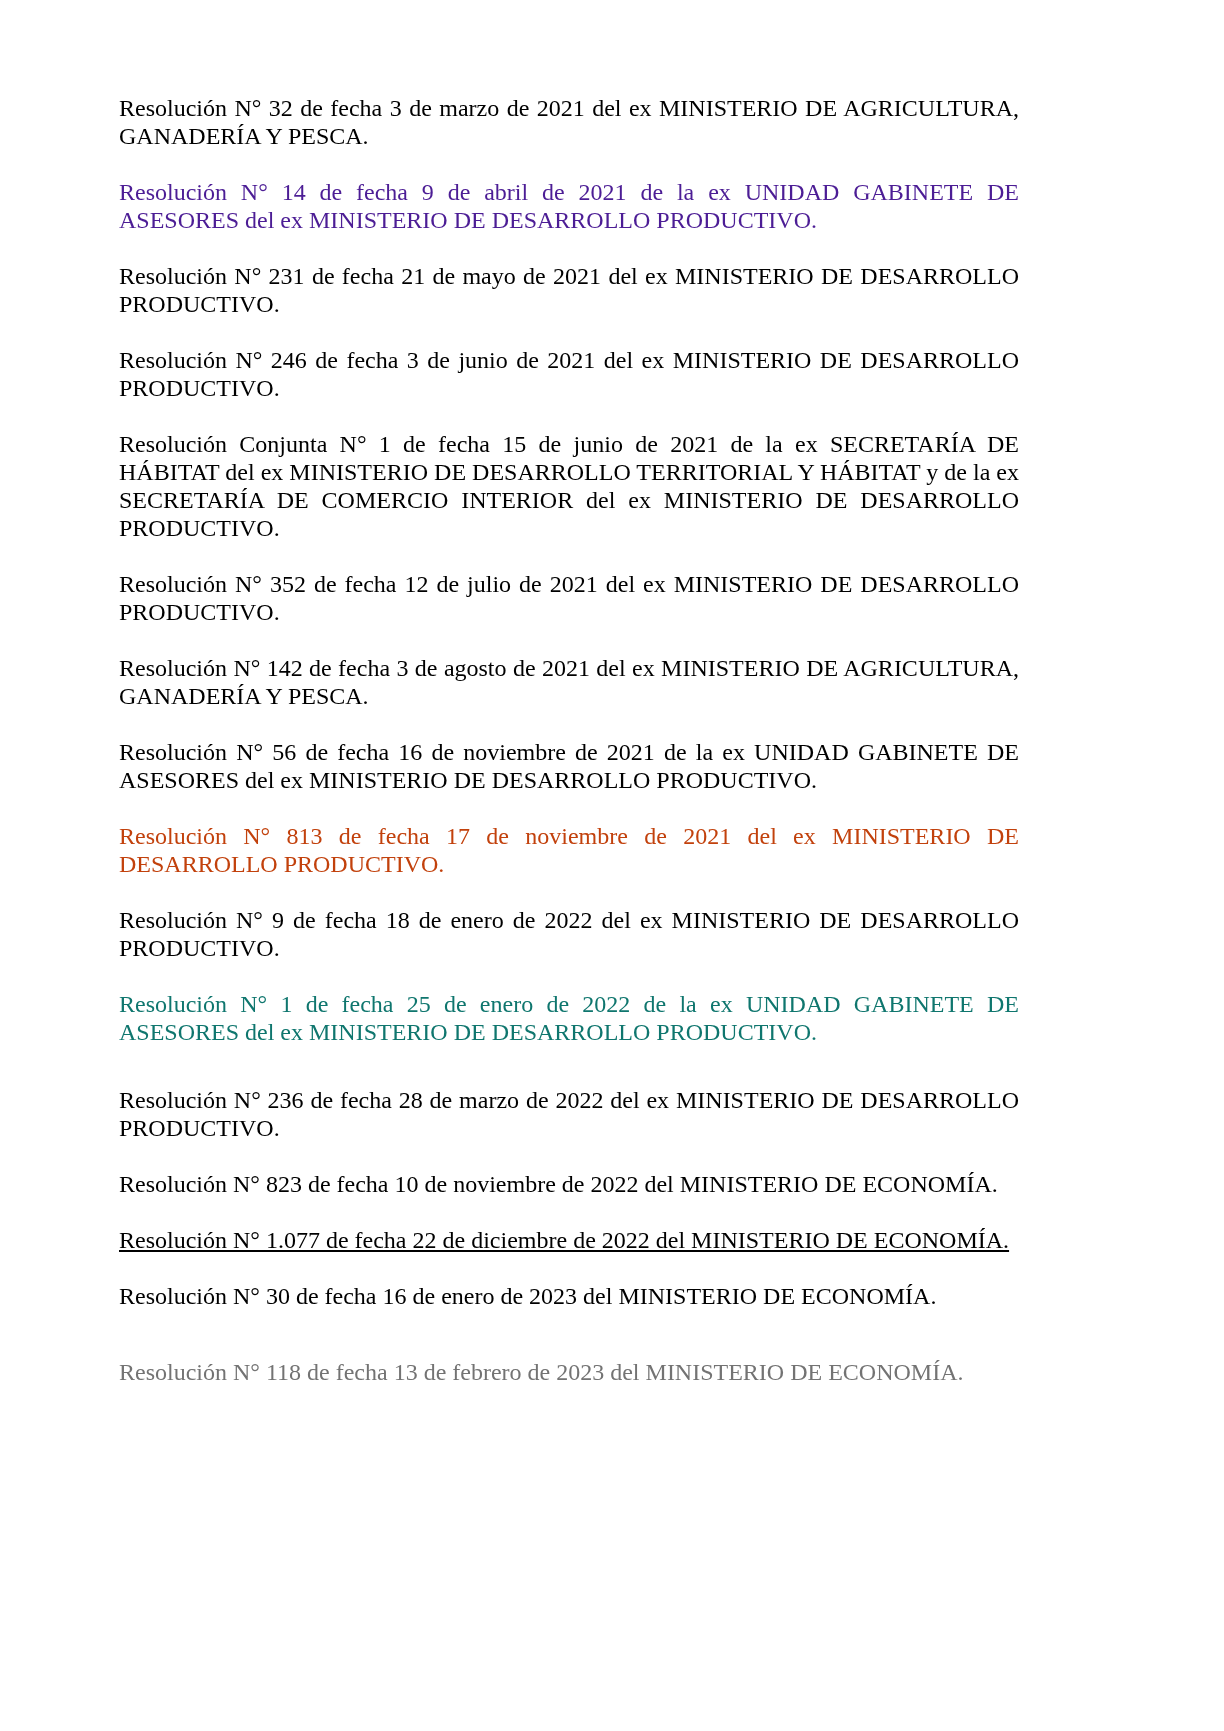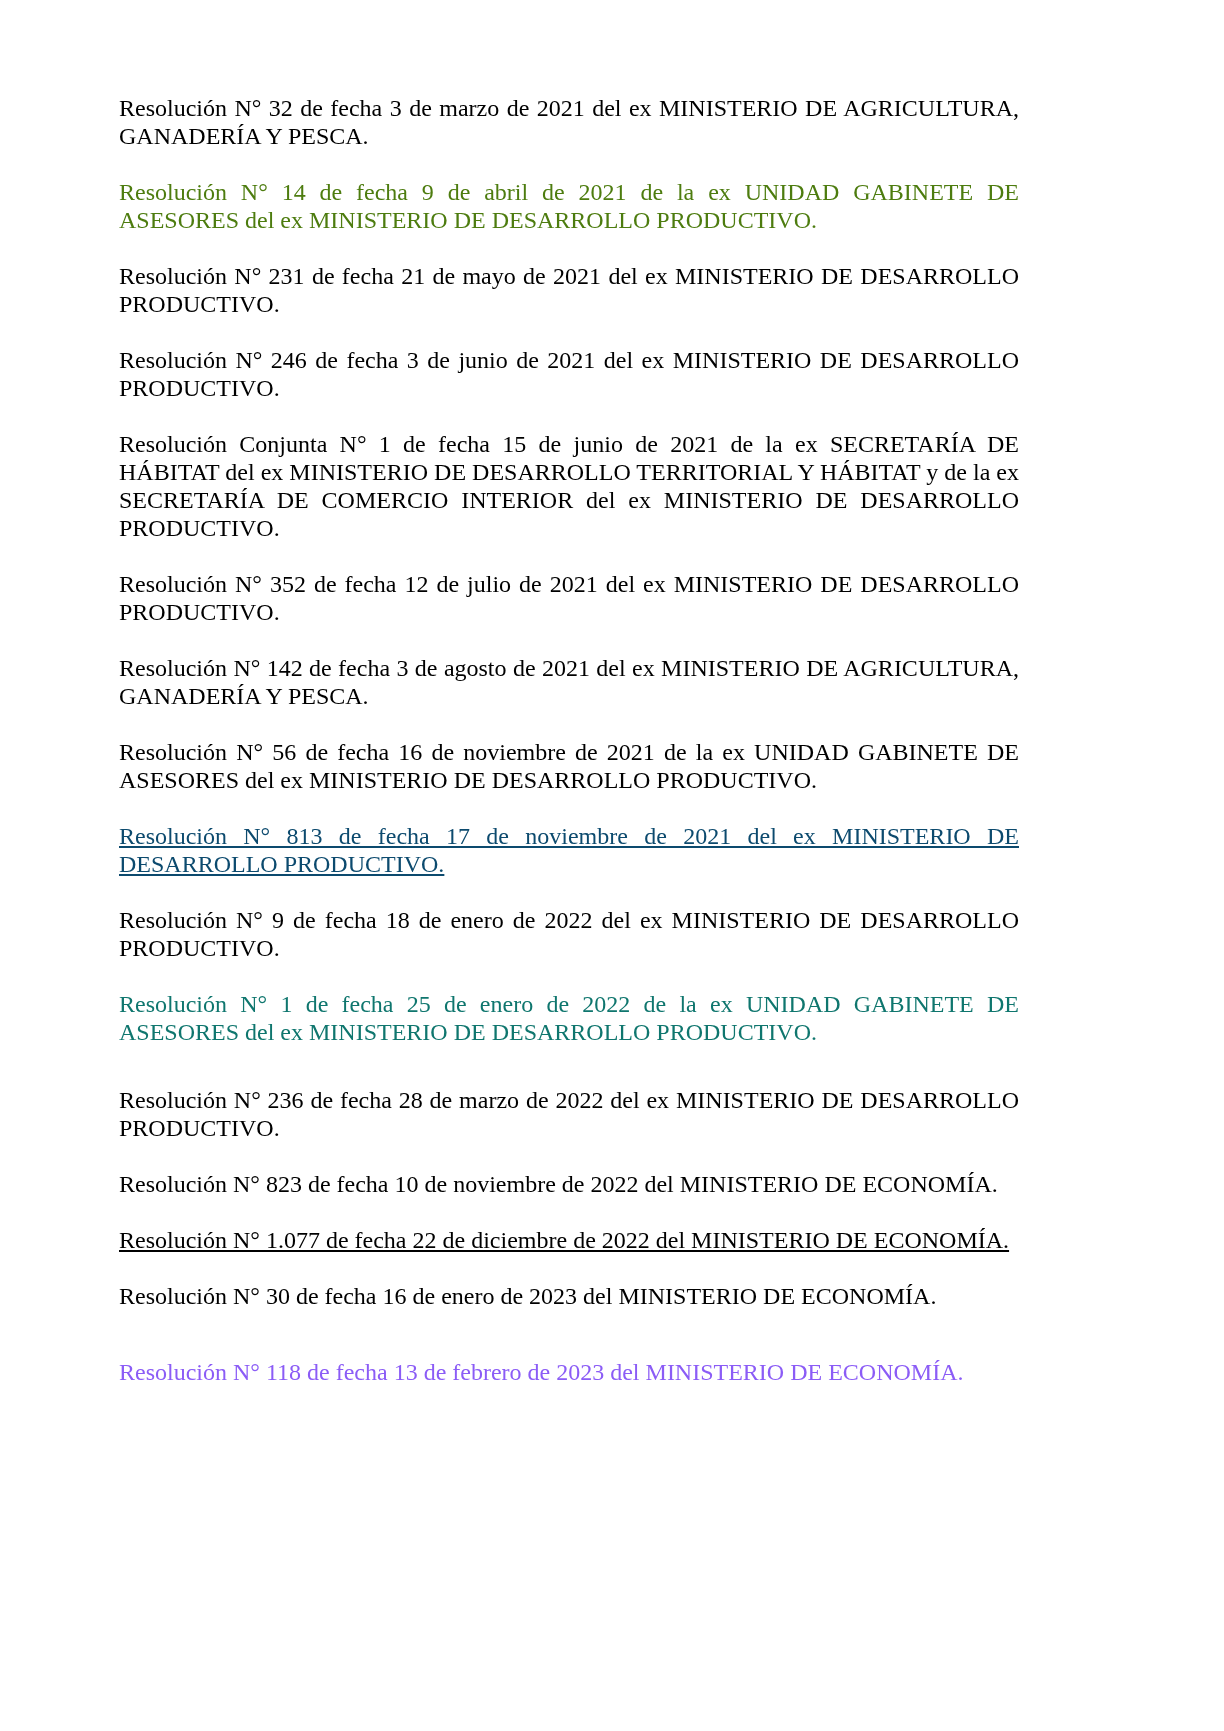--- a/index.html
+++ b/index.html
@@ -37,7 +37,7 @@
 <main class="page">
   <section class="resolutions">
     <p style="color: rgb(0, 0, 0);">Resolución N° 32 de fecha 3 de marzo de 2021 del ex MINISTERIO DE AGRICULTURA, GANADERÍA Y PESCA.</p>
-    <p style="color: #4d7c0f;">Resolución N° 14 de fecha 9 de abril de 2021 de la ex UNIDAD GABINETE DE ASESORES del ex MINISTERIO DE DESARROLLO PRODUCTIVO.</p>
+    <p style="color: #4c1d95;">Resolución N° 14 de fecha 9 de abril de 2021 de la ex UNIDAD GABINETE DE ASESORES del ex MINISTERIO DE DESARROLLO PRODUCTIVO.</p>
     <p style="color: rgb(0, 0, 0);">Resolución N° 231 de fecha 21 de mayo de 2021 del ex MINISTERIO DE DESARROLLO PRODUCTIVO.</p>
     <p style="color: rgb(0, 0, 0);">Resolución N° 246 de fecha 3 de junio de 2021 del ex MINISTERIO DE DESARROLLO PRODUCTIVO.</p>
     <p style="color: rgb(0, 0, 0);">Resolución Conjunta N° 1 de fecha 15 de junio de 2021 de la ex SECRETARÍA DE HÁBITAT del ex MINISTERIO DE DESARROLLO TERRITORIAL Y HÁBITAT y de la ex SECRETARÍA DE COMERCIO INTERIOR del ex MINISTERIO DE DESARROLLO PRODUCTIVO.</p>

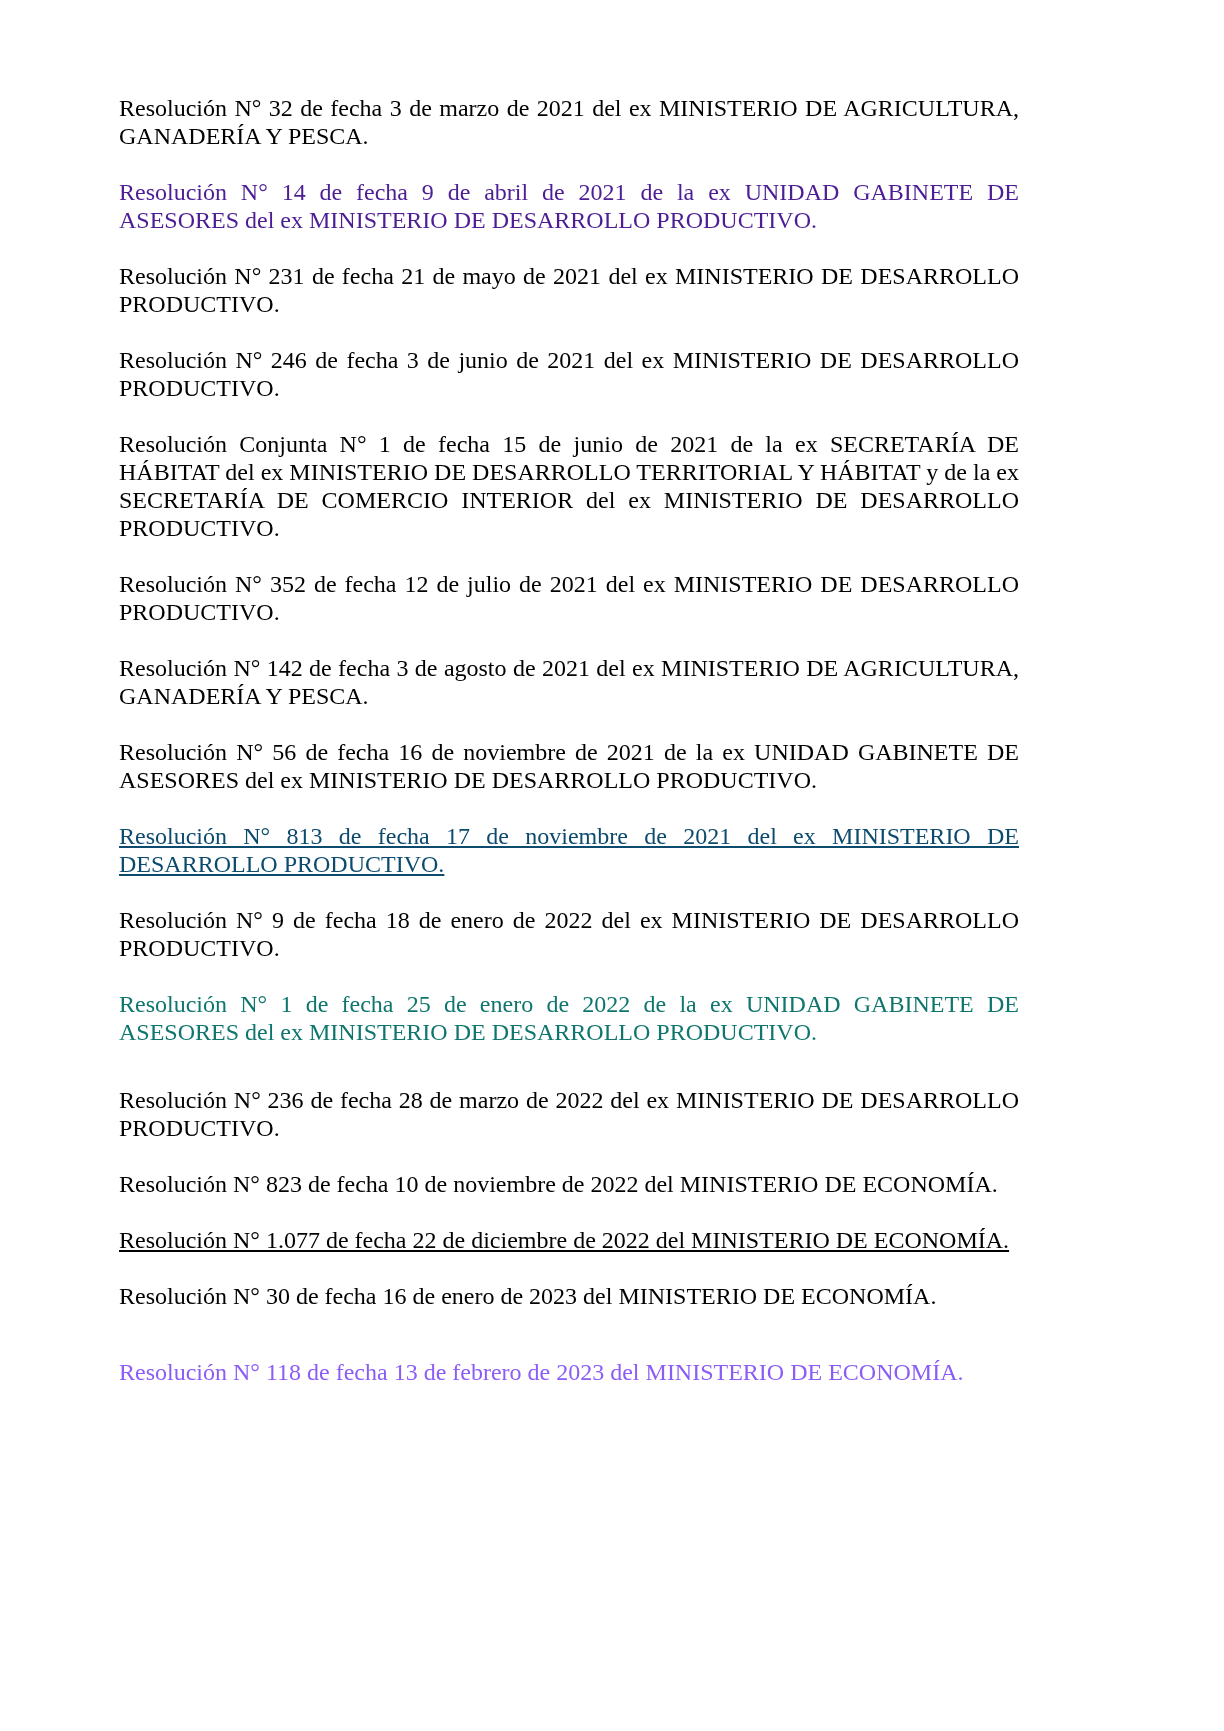--- a/index.html
+++ b/index.html
@@ -44,7 +44,7 @@
     <p style="color: rgb(0, 0, 0);">Resolución N° 352 de fecha 12 de julio de 2021 del ex MINISTERIO DE DESARROLLO PRODUCTIVO.</p>
     <p style="color: rgb(0, 0, 0);">Resolución N° 142 de fecha 3 de agosto de 2021 del ex MINISTERIO DE AGRICULTURA, GANADERÍA Y PESCA.</p>
     <p style="color: rgb(0, 0, 0);">Resolución N° 56 de fecha 16 de noviembre de 2021 de la ex UNIDAD GABINETE DE ASESORES del ex MINISTERIO DE DESARROLLO PRODUCTIVO.</p>
-    <p style="color: #0c4a6e; text-decoration: underline;">Resolución N° 813 de fecha 17 de noviembre de 2021 del ex MINISTERIO DE DESARROLLO PRODUCTIVO.</p>
+    <p style="color: #c2410c;">Resolución N° 813 de fecha 17 de noviembre de 2021 del ex MINISTERIO DE DESARROLLO PRODUCTIVO.</p>
     <p style="color: rgb(0, 0, 0);">Resolución N° 9 de fecha 18 de enero de 2022 del ex MINISTERIO DE DESARROLLO PRODUCTIVO.</p>
     <p style="color: #0f766e;">Resolución N° 1 de fecha 25 de enero de 2022 de la ex UNIDAD GABINETE DE ASESORES del ex MINISTERIO DE DESARROLLO PRODUCTIVO.</p>
     <p style="color: rgb(0, 0, 0); margin-top: 40px;">Resolución N° 236 de fecha 28 de marzo de 2022 del ex MINISTERIO DE DESARROLLO PRODUCTIVO.</p>

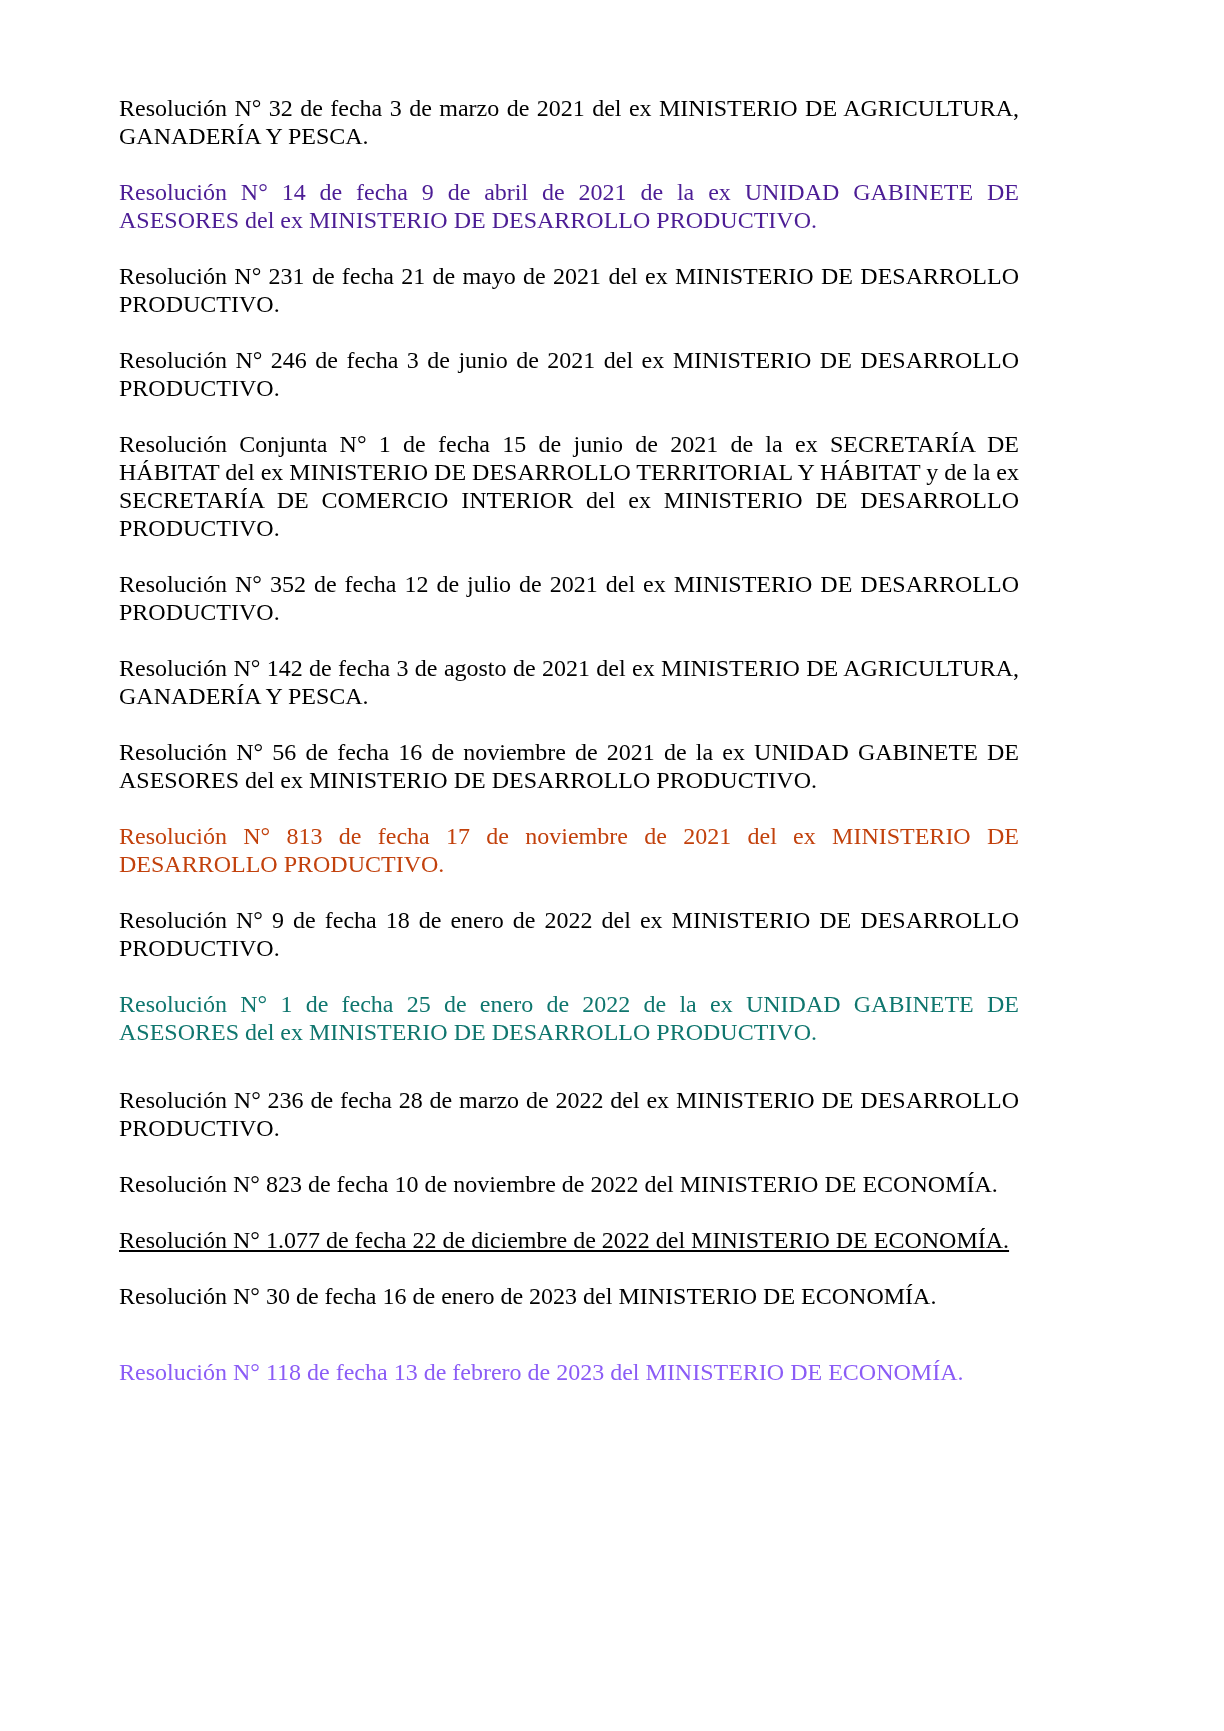--- a/index.html
+++ b/index.html
@@ -51,7 +51,7 @@
     <p style="color: rgb(0, 0, 0);">Resolución N° 823 de fecha 10 de noviembre de 2022 del MINISTERIO DE ECONOMÍA.</p>
     <p style="color: rgb(0, 0, 0); text-decoration: underline;">Resolución N° 1.077 de fecha 22 de diciembre de 2022 del MINISTERIO DE ECONOMÍA.</p>
     <p style="color: rgb(0, 0, 0);">Resolución N° 30 de fecha 16 de enero de 2023 del MINISTERIO DE ECONOMÍA.</p>
-    <p style="color: #8b5cf6; margin-top: 48px;">Resolución N° 118 de fecha 13 de febrero de 2023 del MINISTERIO DE ECONOMÍA.</p>
+    <p style="color: #737373; margin-top: 48px;">Resolución N° 118 de fecha 13 de febrero de 2023 del MINISTERIO DE ECONOMÍA.</p>
   </section>
 </main>
 

